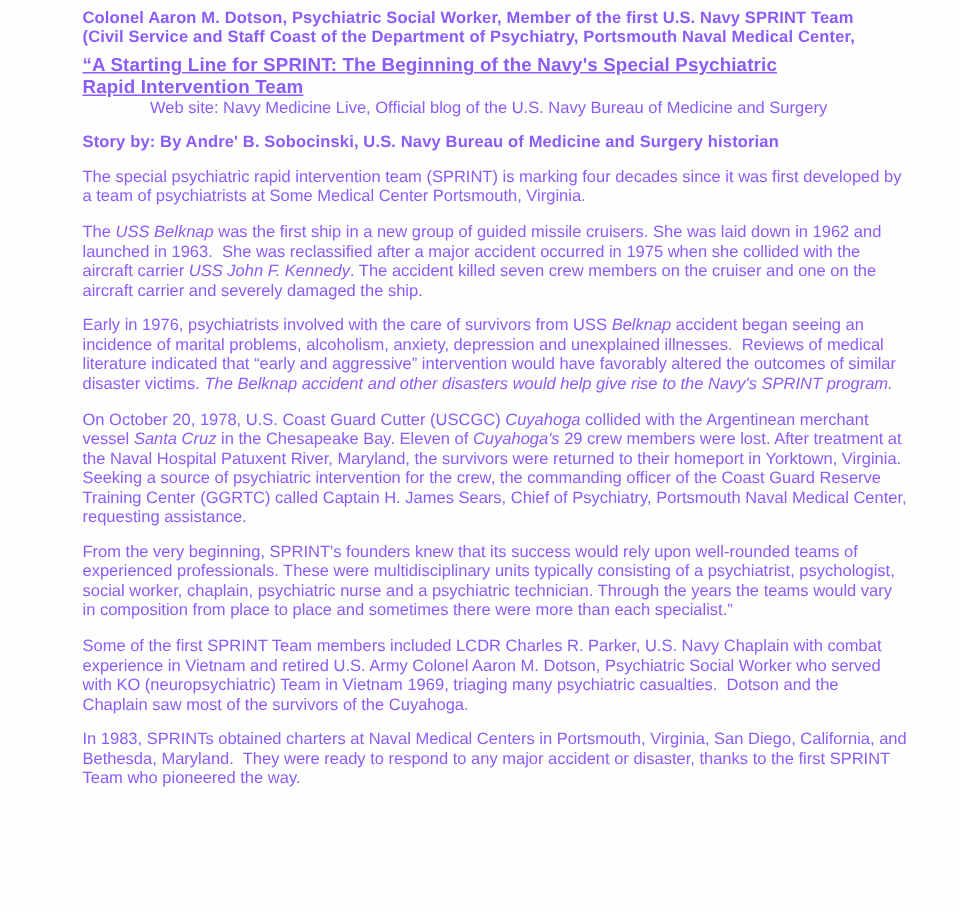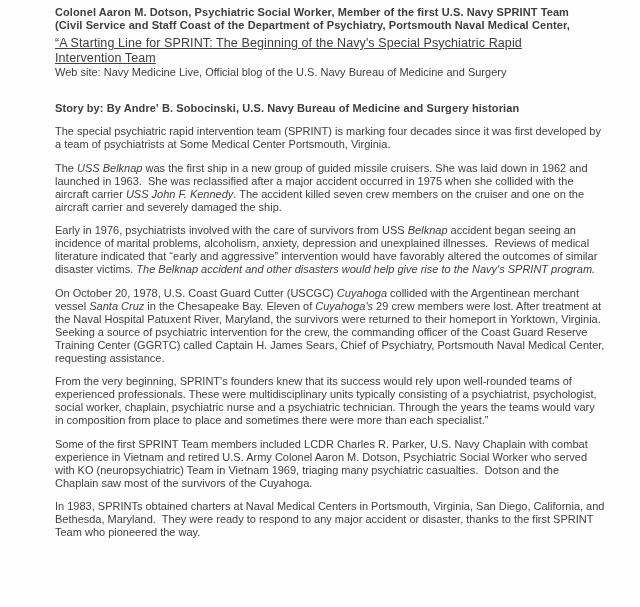--- a/index.html
+++ b/index.html
@@ -15,7 +15,7 @@
     box-sizing: border-box;
     padding: 6px 30px 0 55px;
     overflow: hidden;
-    color: #404040;
+    color: #8b5cf6;
   }
   .credit {
     font-family: "Liberation Sans", sans-serif;

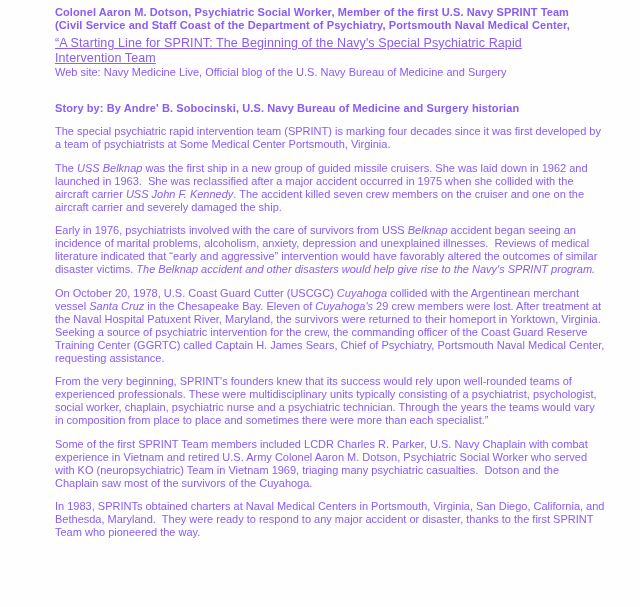--- a/index.html
+++ b/index.html
@@ -31,7 +31,7 @@
     font-family: "Liberation Sans", sans-serif;
     font-size: 12.5px;
     line-height: 14.5px;
-    font-weight: 400;
+    font-weight: 700;
     text-decoration: underline;
     max-width: 490px;
     margin-top: 4px;

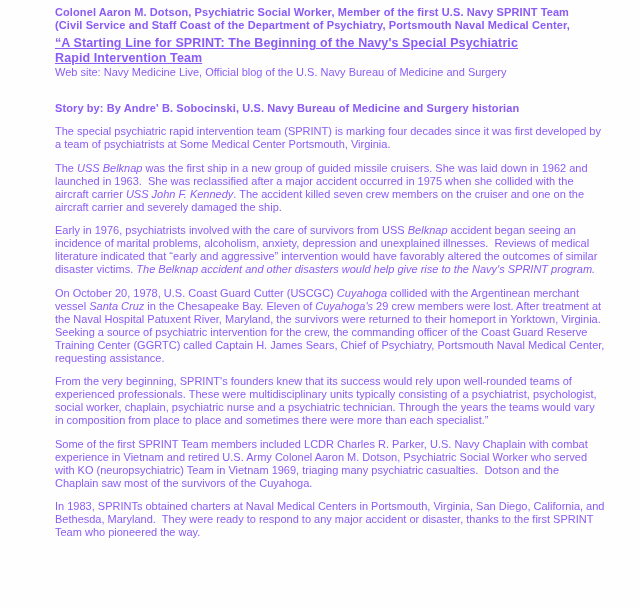--- a/index.html
+++ b/index.html
@@ -43,6 +43,7 @@
     line-height: 13px;
     font-weight: 400;
     margin-top: 1px;
+    margin-left: 45px;
   }
   .story-line {
     font-family: "Liberation Sans", sans-serif;

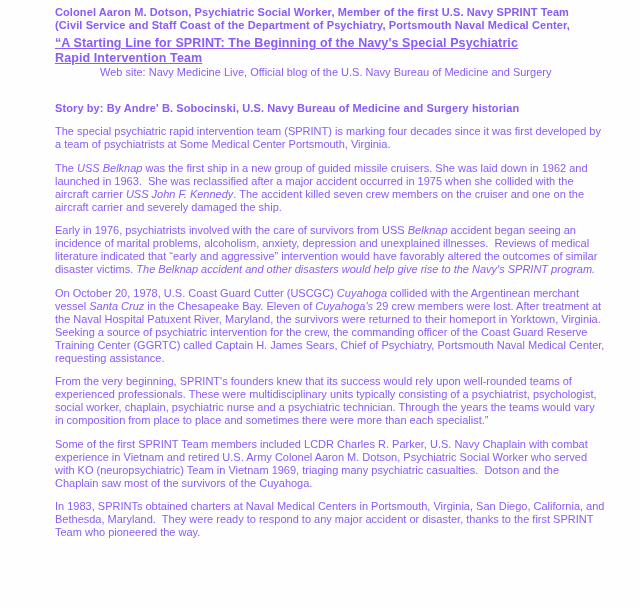--- a/index.html
+++ b/index.html
@@ -50,7 +50,7 @@
     font-size: 11px;
     line-height: 13px;
     font-weight: 700;
-    margin-top: 23px;
+    margin-top: 10px;
     letter-spacing: 0.1px;
   }
   .body-text {

